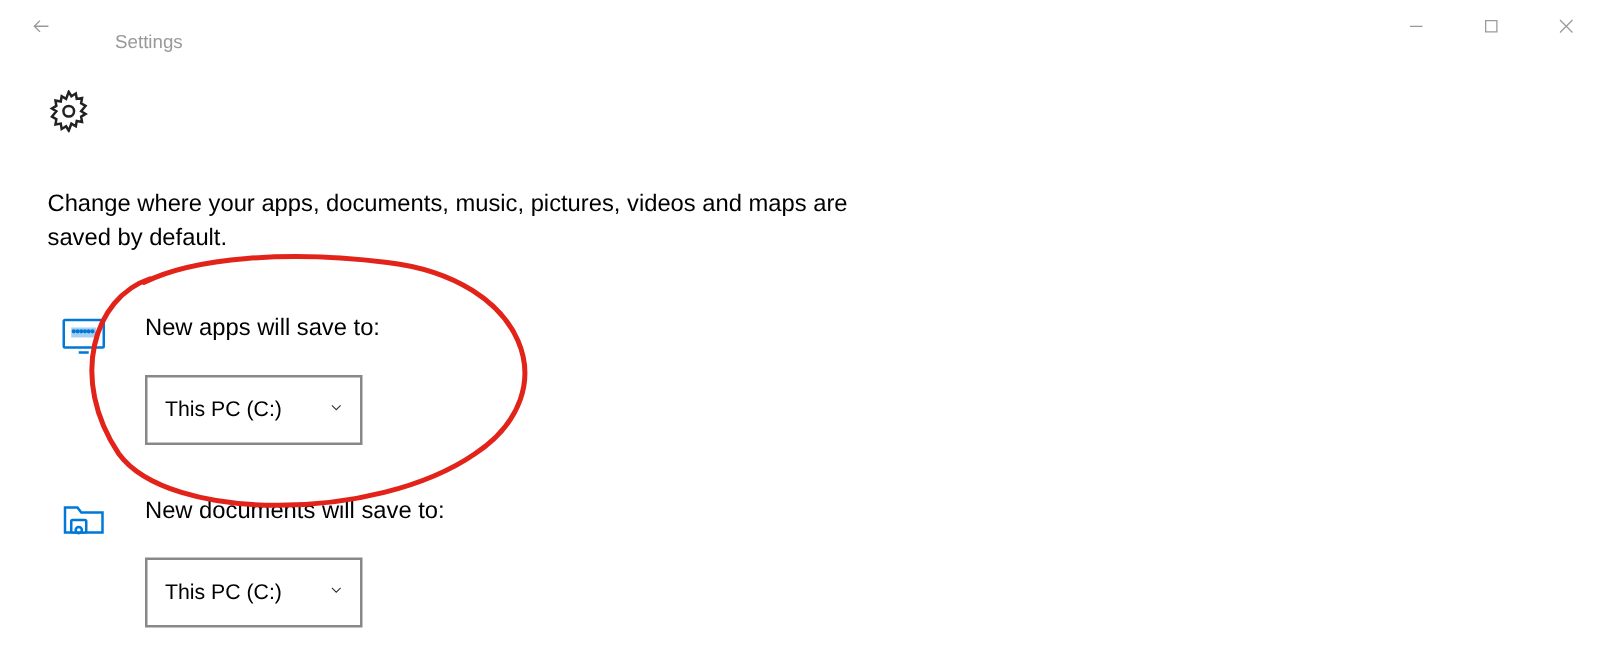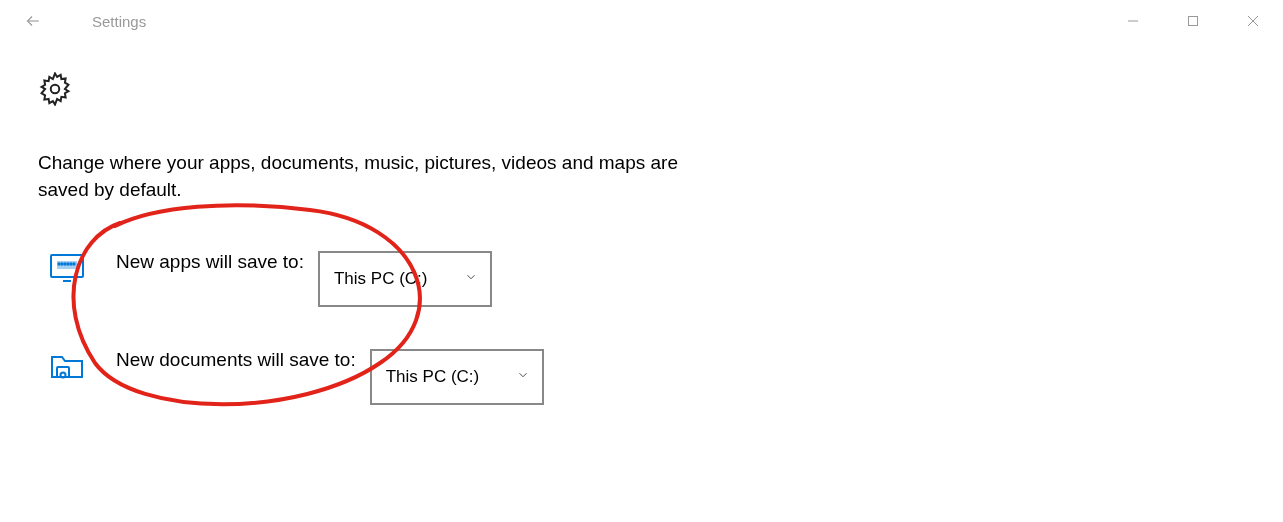--- a/index.html
+++ b/index.html
@@ -17,7 +17,7 @@
     }
     .titlebar {
       display: flex;
-      align-items: center;
+      align-items: flex-end;
       height: 42px;
       padding: 0 0 0 12px;
     }

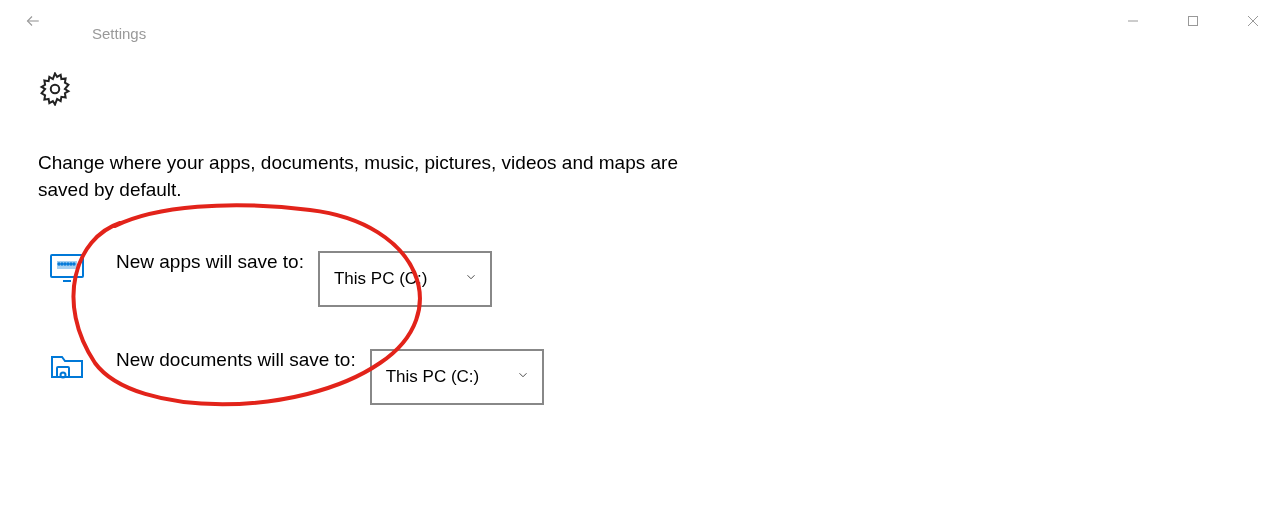--- a/index.html
+++ b/index.html
@@ -88,8 +88,8 @@
     }
     .setting-content {
       display: flex;
-      flex-direction: row;
-      gap: 14px;
+      flex-direction: column;
+      gap: 26px;
     }
     .setting-label {
       font-size: 19px;

